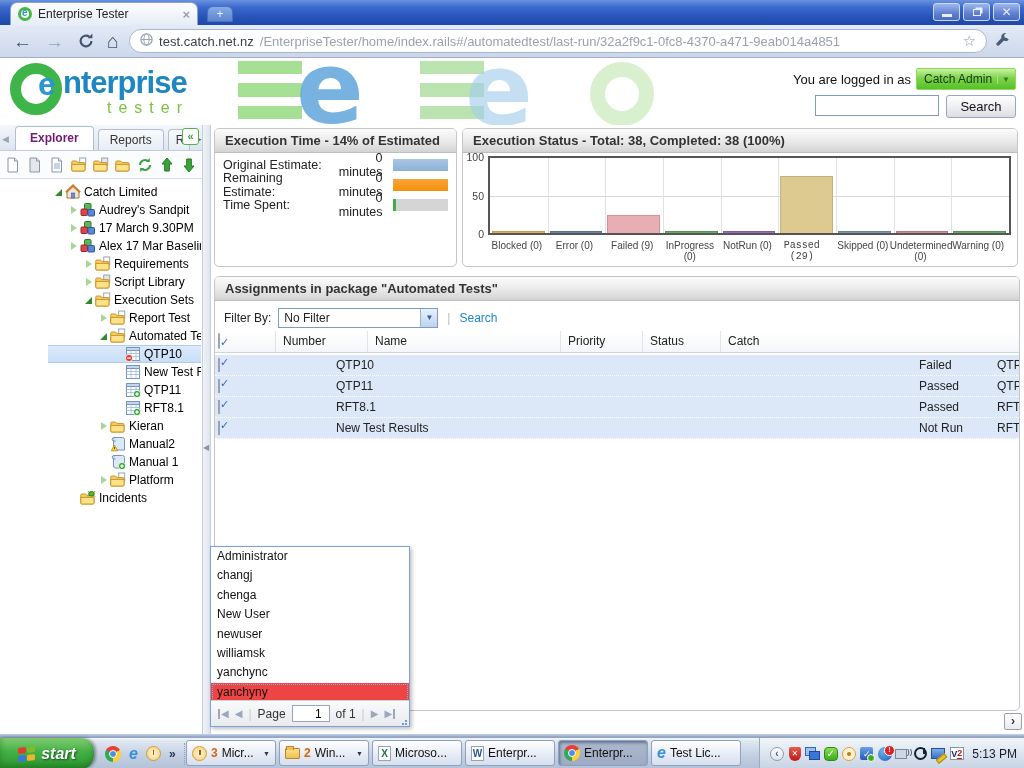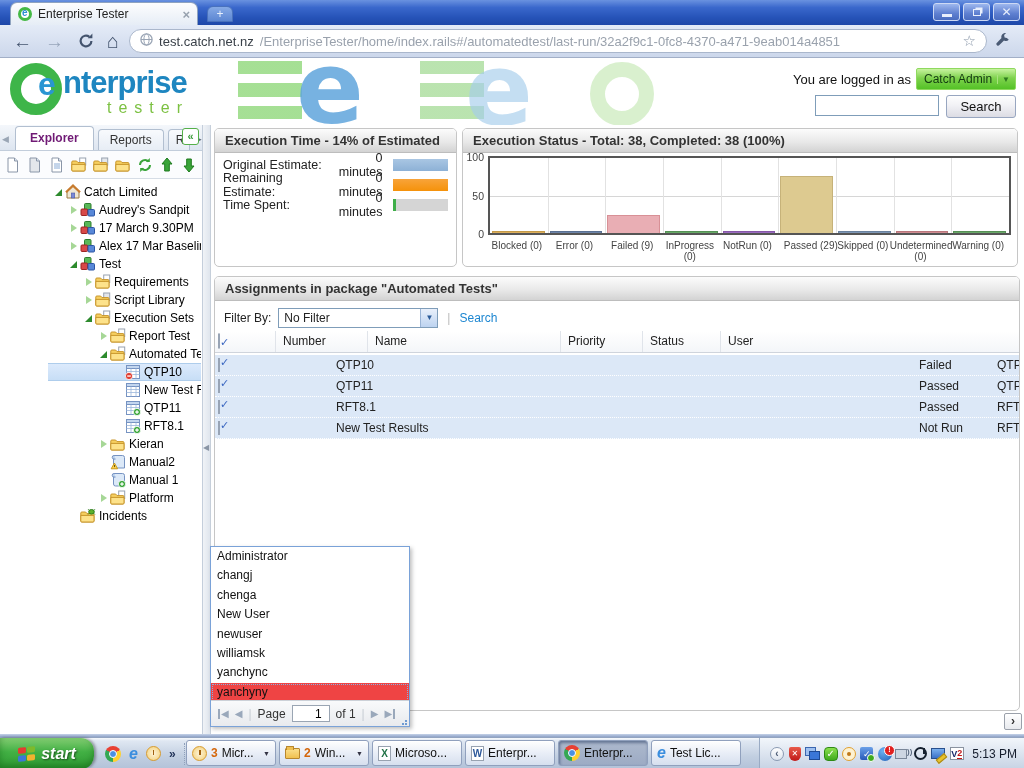--- a/index.html
+++ b/index.html
@@ -659,7 +659,7 @@
           <div class="clabel" style="left: 113.333px; width: 61.6667px;">Failed (9)</div>
           <div class="clabel" style="left: 171px; width: 61.6667px;">InProgress (0)</div>
           <div class="clabel" style="left: 228.667px; width: 61.6667px;">NotRun (0)</div>
-          <div class="clabel" style="left: 292px; width: 61.6667px;">Passed (29)</div>
+          <div class="clabel" style="left: 283px; width: 61.6667px; font-family: Liberation Mono, monospace;">Passed (29)</div>
           <div class="clabel" style="left: 344px; width: 61.6667px;">Skipped (0)</div>
           <div class="clabel" style="left: 401.667px; width: 61.6667px;">Undetermined (0)</div>
           <div class="clabel" style="left: 459.333px; width: 61.6667px;">Warning (0)</div>

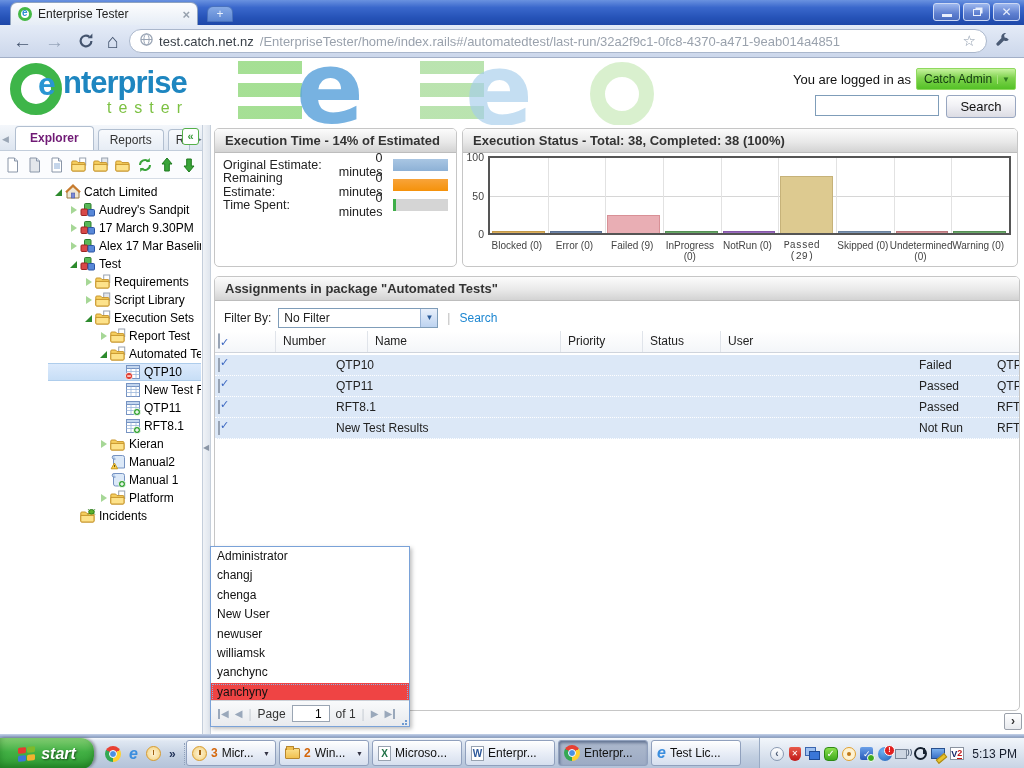--- a/index.html
+++ b/index.html
@@ -406,19 +406,6 @@
           </span>
           <span class="tlabel">Alex 17 Mar Baseline Investiga</span>
         </div>
-        <div class="trow" style="padding-left: 19px;">
-          <span class="tw">
-            <span class="tw-exp"></span>
-          </span>
-          <span class="tico-s">
-            <svg width="16" height="16" viewBox="0 0 16 16">
-              <rect x="4.5" y="1.5" width="6.5" height="6.5" rx="1" fill="#58b858" stroke="#2e7d2e"></rect>
-              <rect x="1" y="7" width="6.5" height="6.5" rx="1" fill="#d84848" stroke="#9c2525"></rect>
-              <rect x="8" y="7.5" width="6.5" height="6.5" rx="1" fill="#5888d8" stroke="#2d56a5"></rect>
-            </svg>
-          </span>
-          <span class="tlabel">Test</span>
-        </div>
         <div class="trow" style="padding-left: 34px;">
           <span class="tw">
             <span class="tw-col"></span>

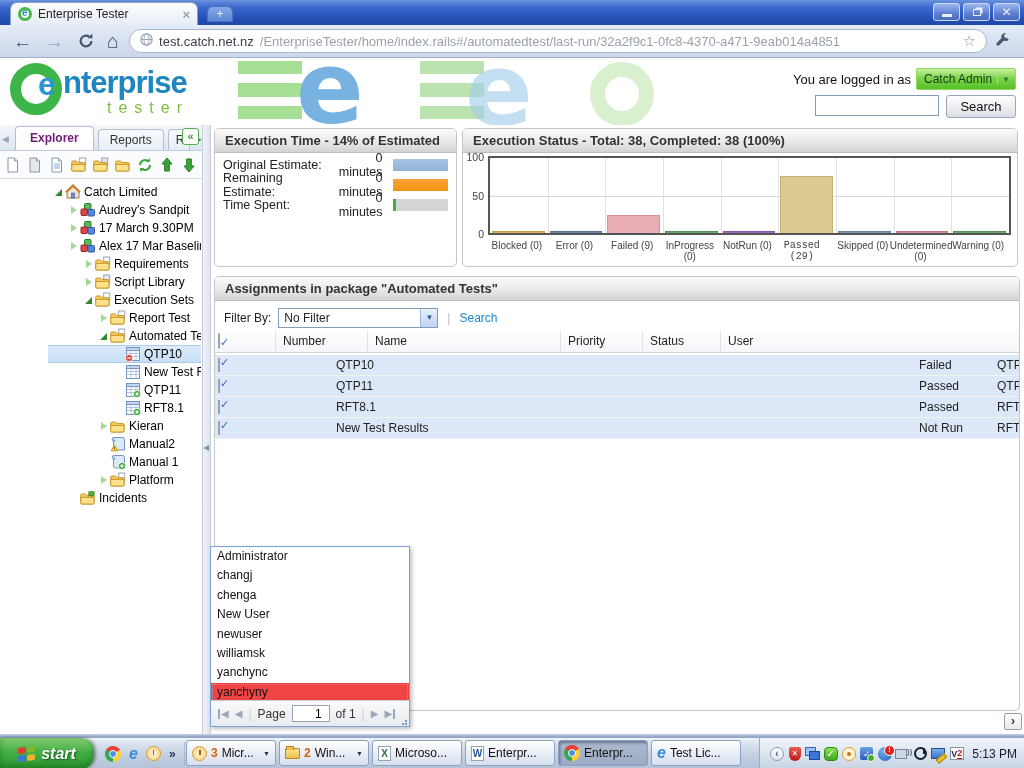--- a/index.html
+++ b/index.html
@@ -670,7 +670,7 @@
           <span class="tc" style="width: 193px;">Name</span>
           <span class="tc" style="width: 82px;">Priority</span>
           <span class="tc" style="width: 78px;">Status</span>
-          <span class="tc" style="flex: 1 1 0%;">User</span>
+          <span class="tc" style="flex: 1 1 0%;">Catch</span>
         </div>
       <div class="tbody">
           <div class="arow">

